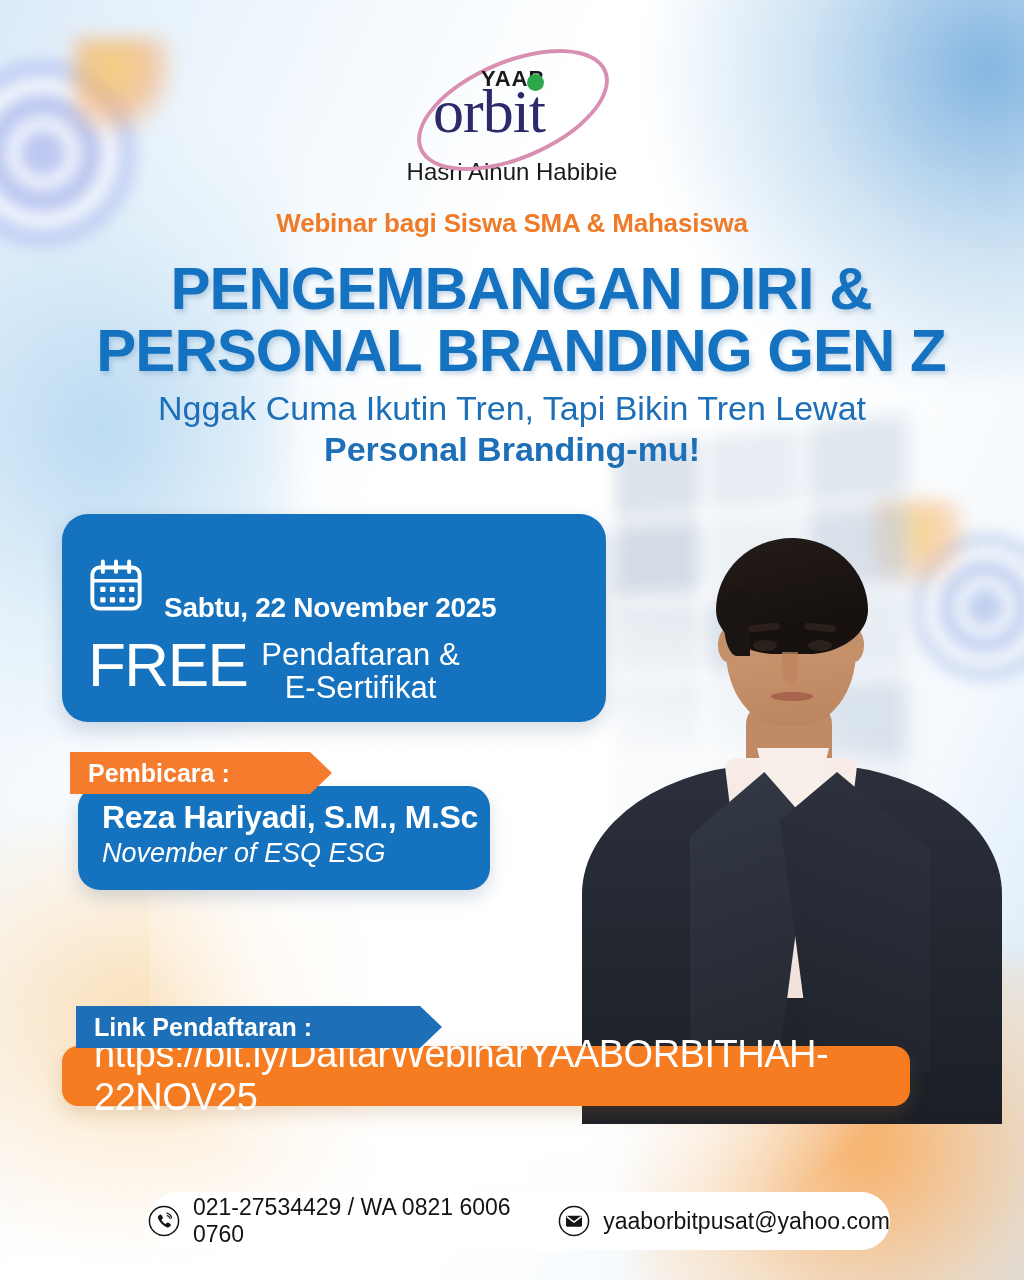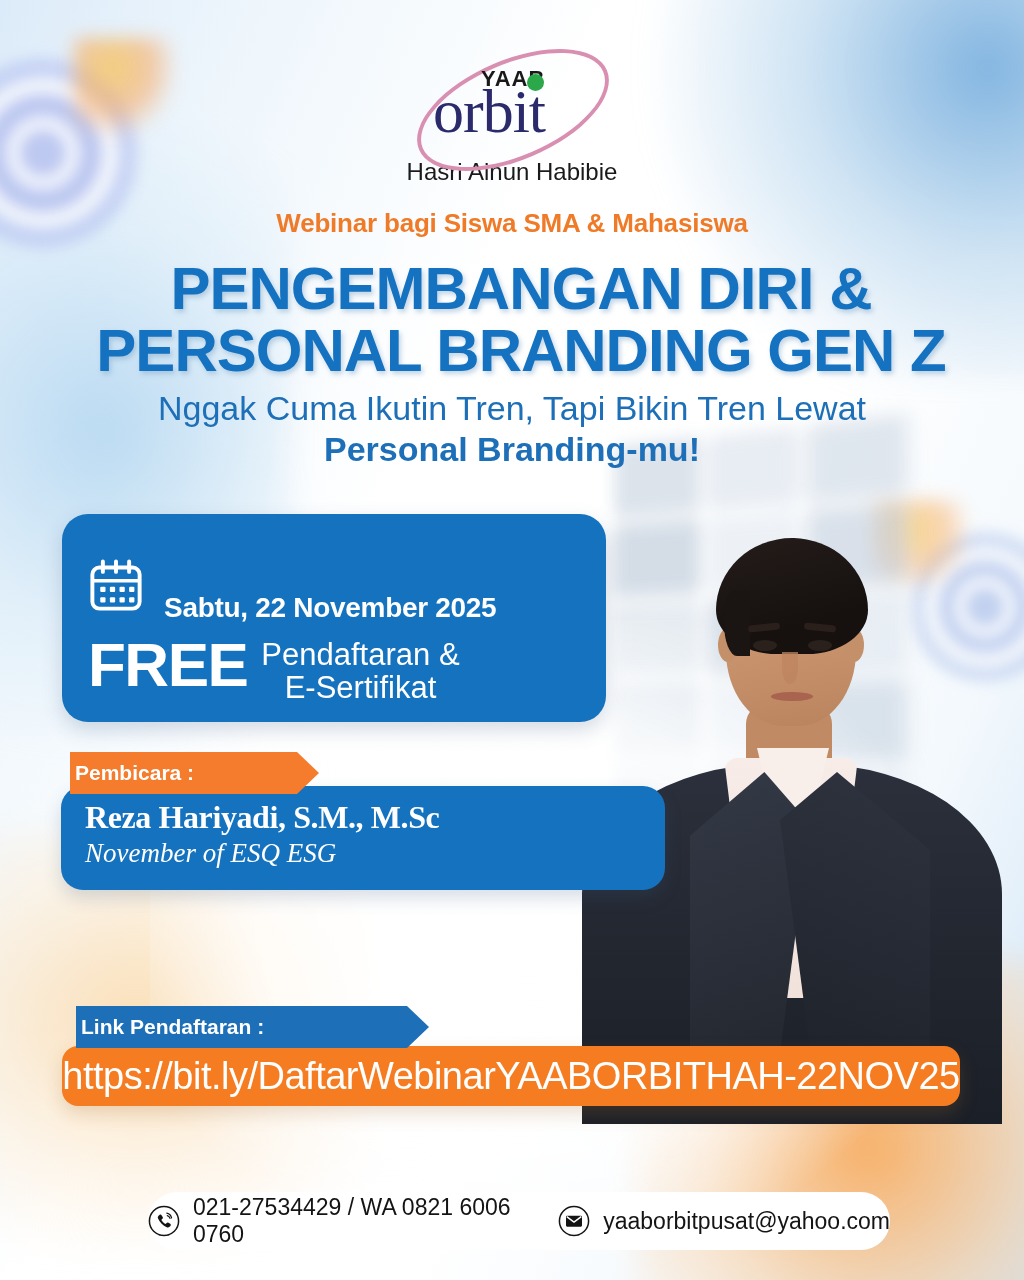--- a/index.html
+++ b/index.html
@@ -291,7 +291,7 @@
     display: flex; align-items: flex-start; gap: 14px;
   }
   .free-word {
-    font-size: 62px; font-weight: 700;
+    font-size: 62px; font-weight: 400;
     color: #ffffff; letter-spacing: -1.5px;
     line-height: .92;
   }

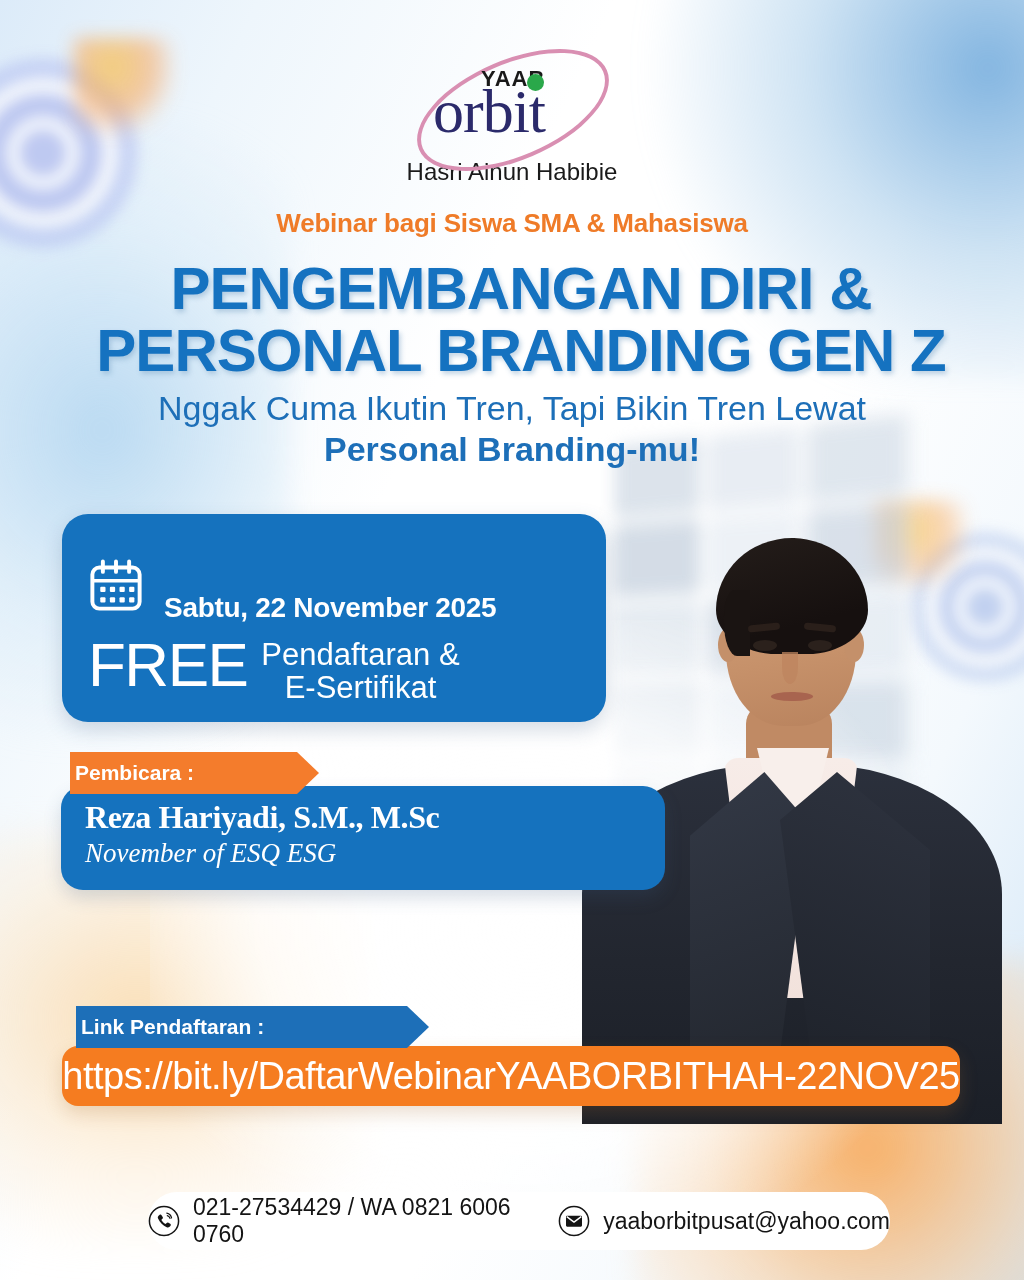--- a/index.html
+++ b/index.html
@@ -305,8 +305,8 @@
     position: absolute;
     height: 42px;
     display: flex; align-items: center;
-    padding: 0 30px 0 5px;
-    font-size: 21px; font-weight: 700;
+    padding: 0 30px 0 18px;
+    font-size: 25px; font-weight: 700;
     color: #ffffff;
     clip-path: polygon(0 0, calc(100% - 22px) 0, 100% 50%, calc(100% - 22px) 100%, 0 100%);
   }

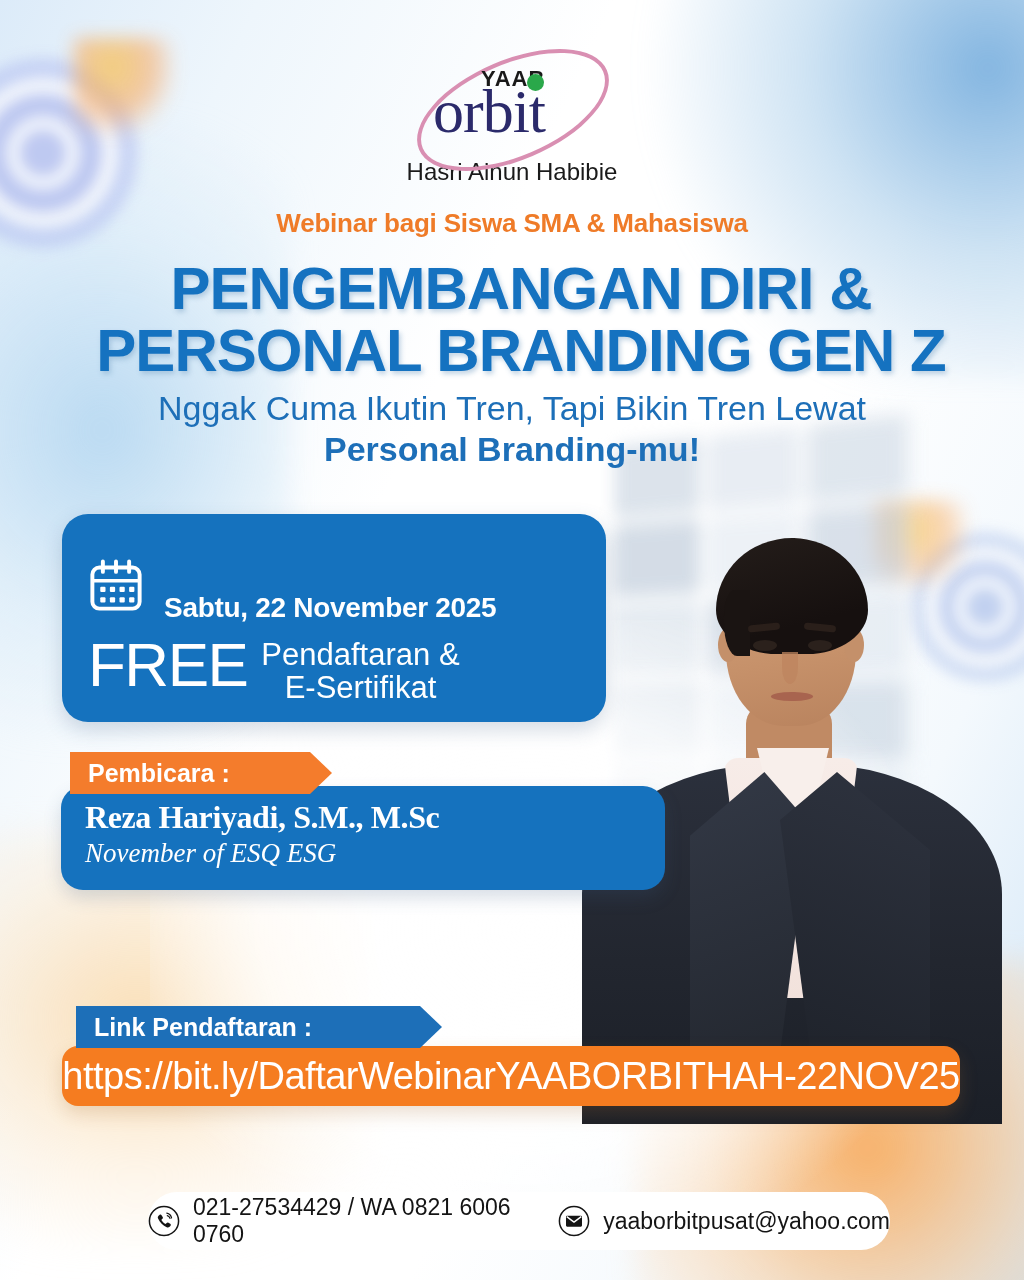--- a/index.html
+++ b/index.html
@@ -318,14 +318,13 @@
   }
   .speaker-card {
     position: absolute;
-    left: 61px; top: 786px;
-    width: 604px; height: 104px;
+    left: 78px; top: 786px;
+    width: 412px; height: 104px;
     background: #1572be;
     border-radius: 22px;
     box-shadow: 0 8px 18px rgba(60,90,130,.2);
     padding: 12px 0 0 24px;
     box-sizing: border-box;
-    font-family: Liberation Serif, serif;
   }
   .speaker-name {
     font-size: 32px; font-weight: 700; color: #ffffff;

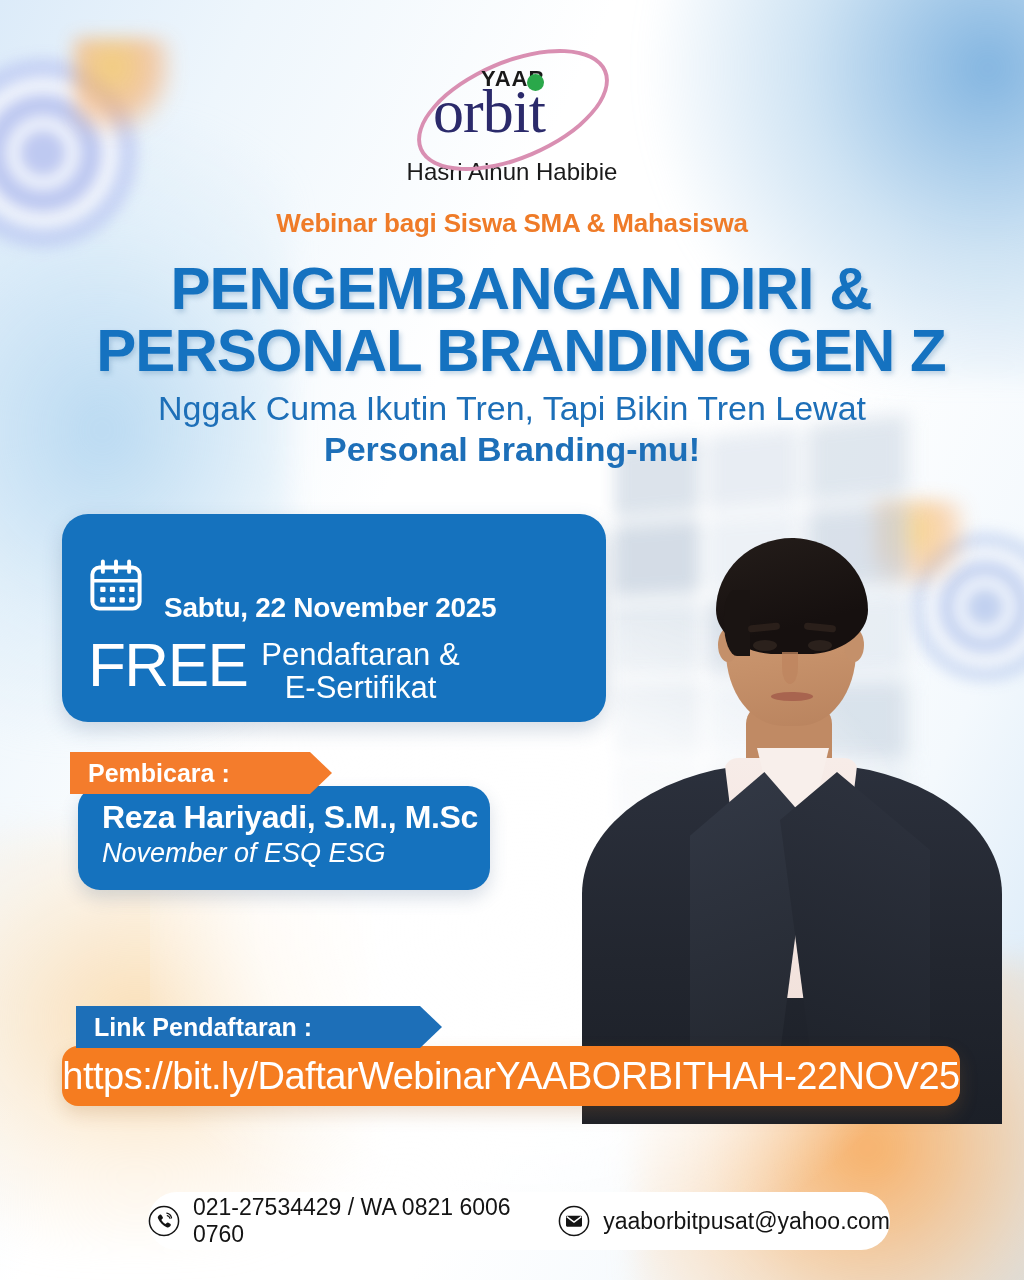--- a/index.html
+++ b/index.html
@@ -345,11 +345,12 @@
   .link-bar {
     position: absolute;
     left: 62px; top: 1046px;
-    width: 898px; height: 60px;
+    width: 816px; height: 60px;
     background: #f57c20;
     border-radius: 16px;
     display: flex; align-items: center; justify-content: center;
     box-shadow: 0 8px 18px rgba(170,110,50,.22);
+    padding-left: 32px;
   }
   .link-text {
     font-size: 38px; font-weight: 400;

